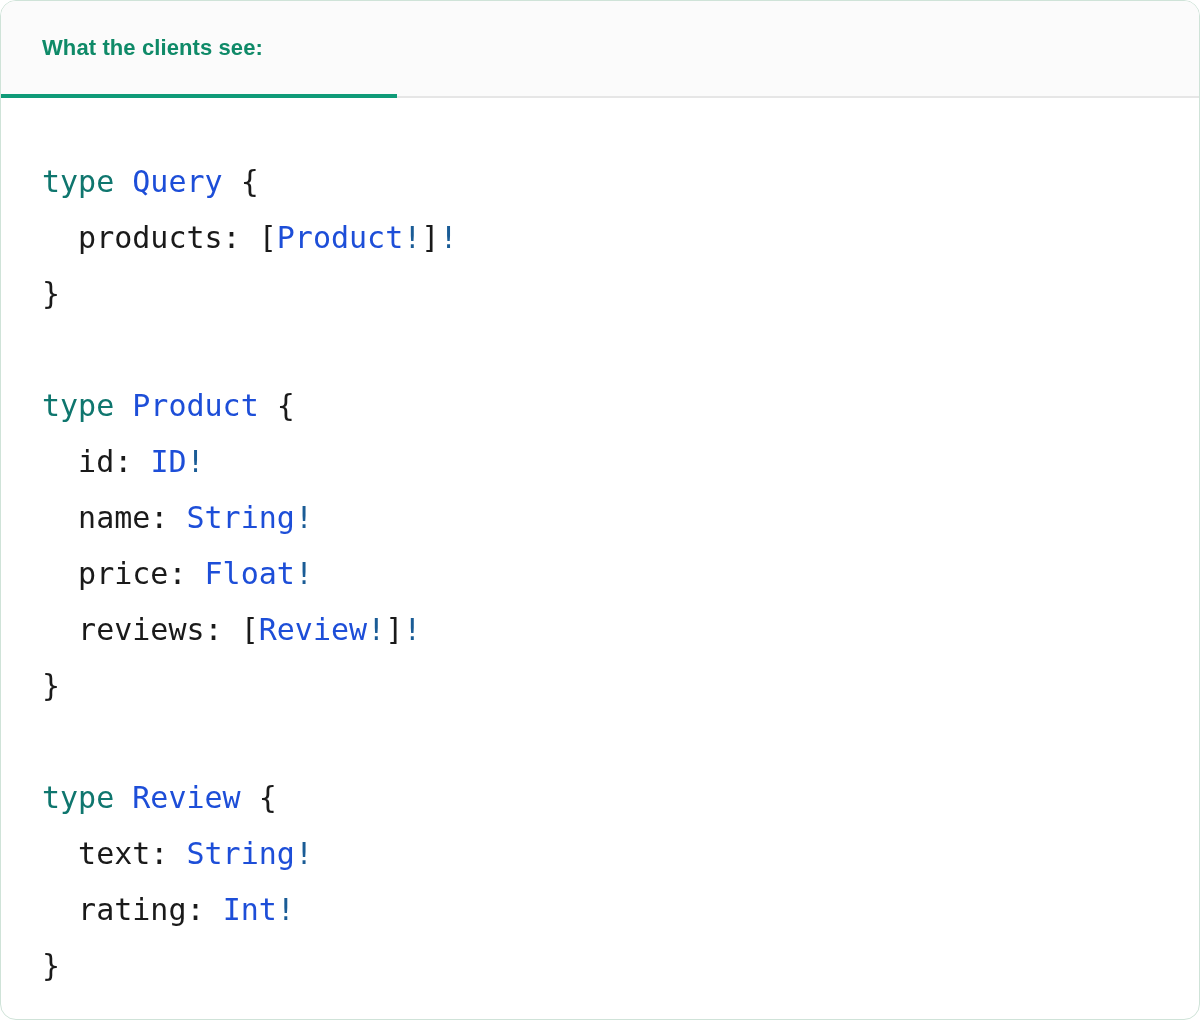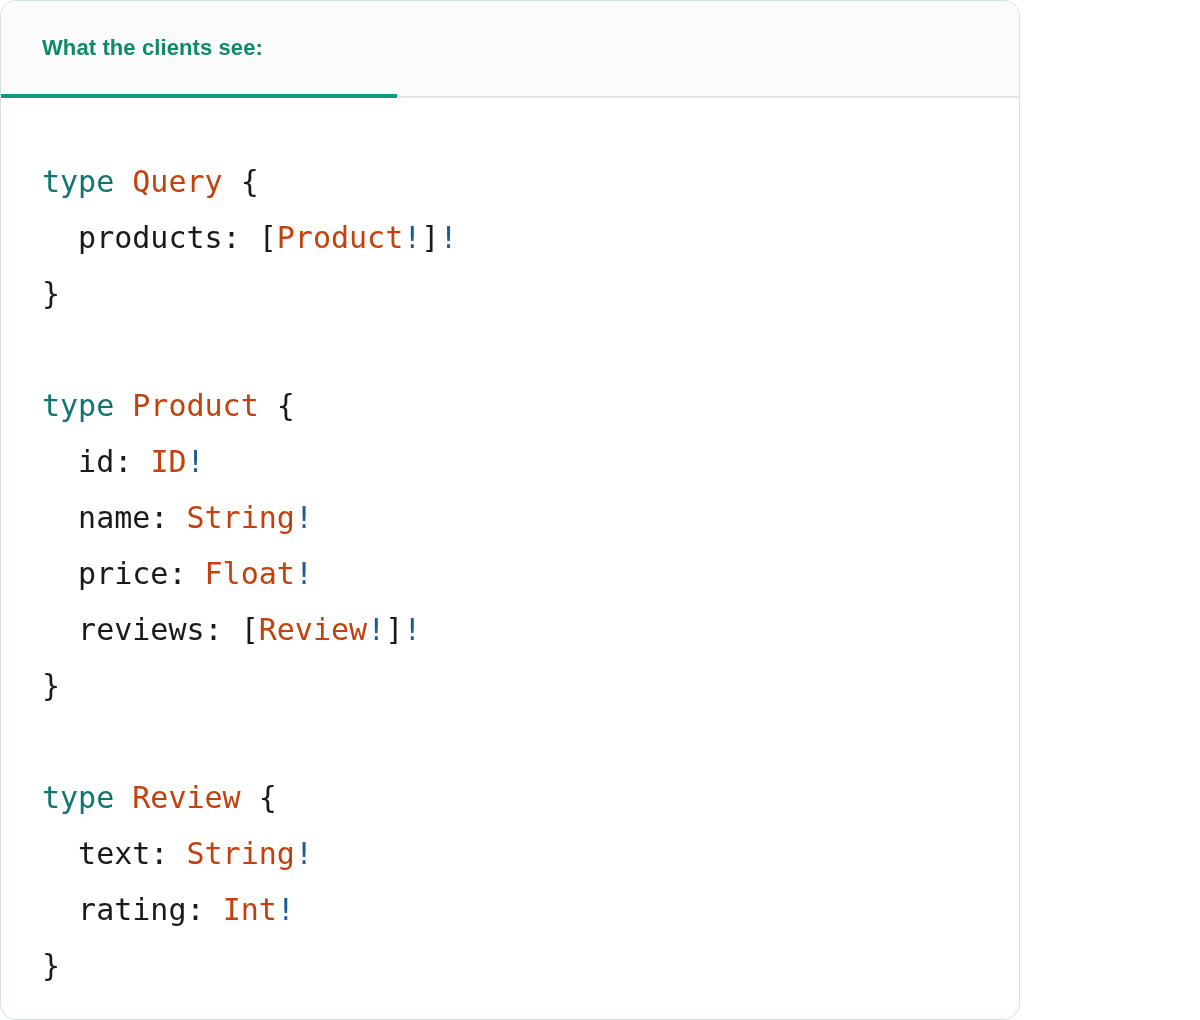--- a/index.html
+++ b/index.html
@@ -17,7 +17,7 @@
   .card {
     position: relative;
     box-sizing: border-box;
-    width: 1020px;
+    width: 1200px;
     height: 1020px;
     background: #ffffff;
     border: 1px solid #cfe3d8;

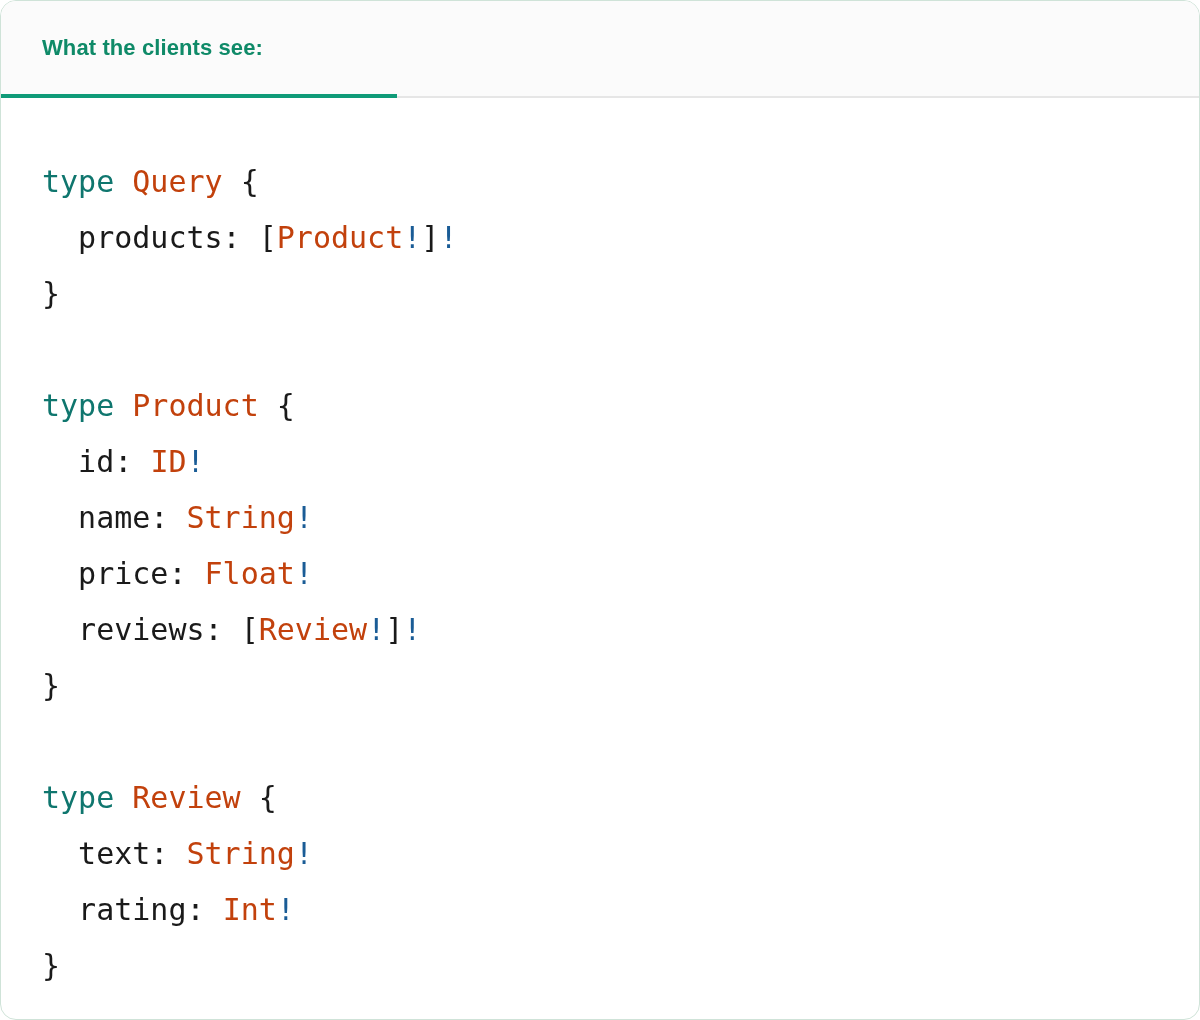--- a/index.html
+++ b/index.html
@@ -72,7 +72,7 @@
   }
 
   .kw    { color: #0f766e; }   
-  .tname { color: #c2410c; text-align: center; }   
+  .tname { color: #1d4ed8; text-align: center; }   
   .bang  { color: #1a5c96; }   
   .punc  { color: #1a1a1a; }   
 </style>

